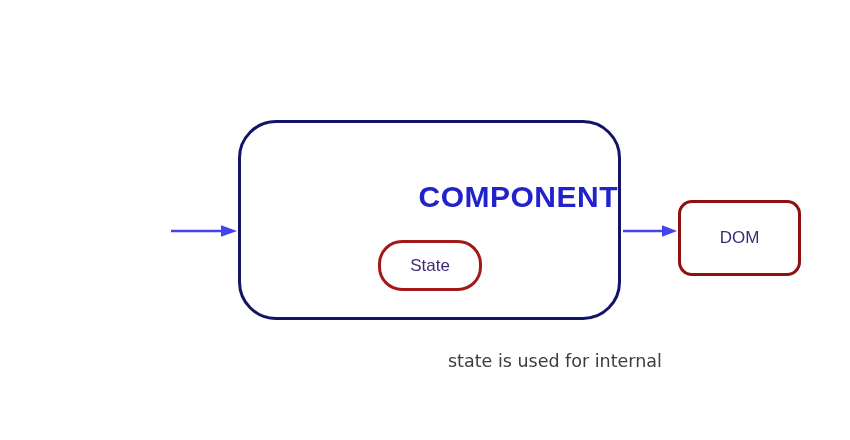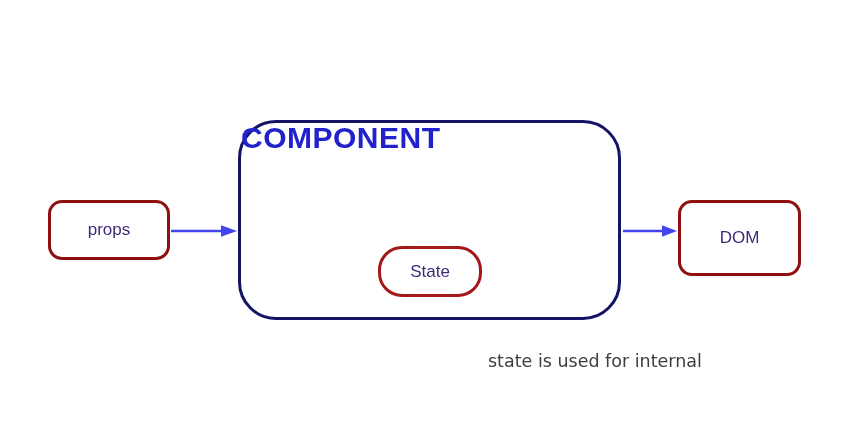--- a/index.html
+++ b/index.html
@@ -44,7 +44,8 @@
     display: block;
   }
   .component-title {
-    text-align: left;
+    margin-top: 59px;
+    text-align: right;
     font-size: 30px;
     font-weight: bold;
     letter-spacing: 0.5px;

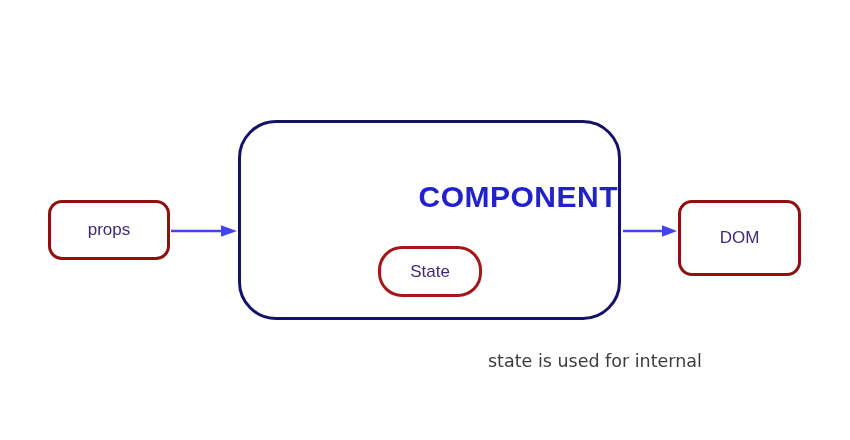--- a/index.html
+++ b/index.html
@@ -85,9 +85,6 @@
 
 <div class="canvas">
 
-  <div class="box small-box props-box">
-    <span>props</span>
-  </div>
 
   <svg class="arrow arrow-1" width="68" height="18" viewBox="0 0 68 18">
     <line x1="1" y1="9" x2="52" y2="9"></line>

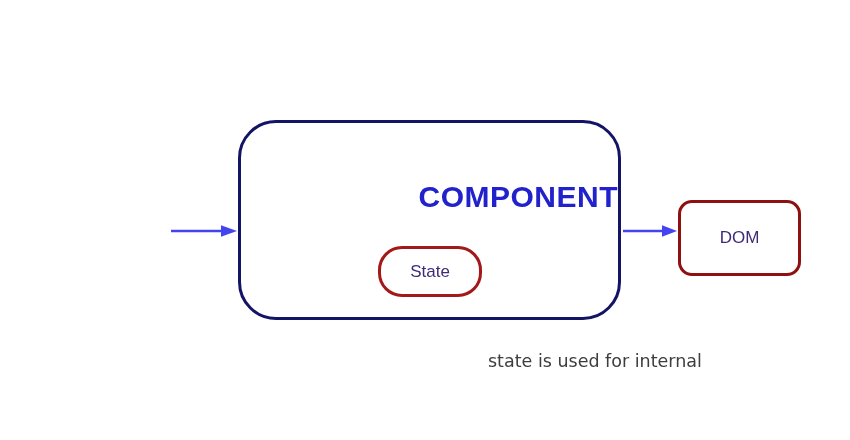--- a/index.html
+++ b/index.html
@@ -54,7 +54,7 @@
   }
   .state-box {
     position: absolute;
-    left: 137px; top: 123px;
+    left: 137px; top: 117px;
     width: 104px; height: 51px;
     border: 3px solid var(--state-border);
     border-radius: 24px;

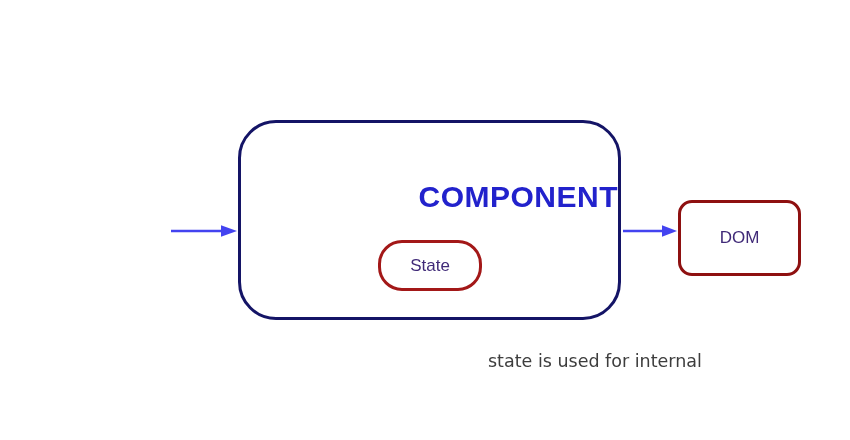--- a/index.html
+++ b/index.html
@@ -77,7 +77,6 @@
     line-height: 21.5px;
     color: var(--caption-text);
     white-space: nowrap;
-    margin-left: 40px;
   }
 </style>
 </head>

